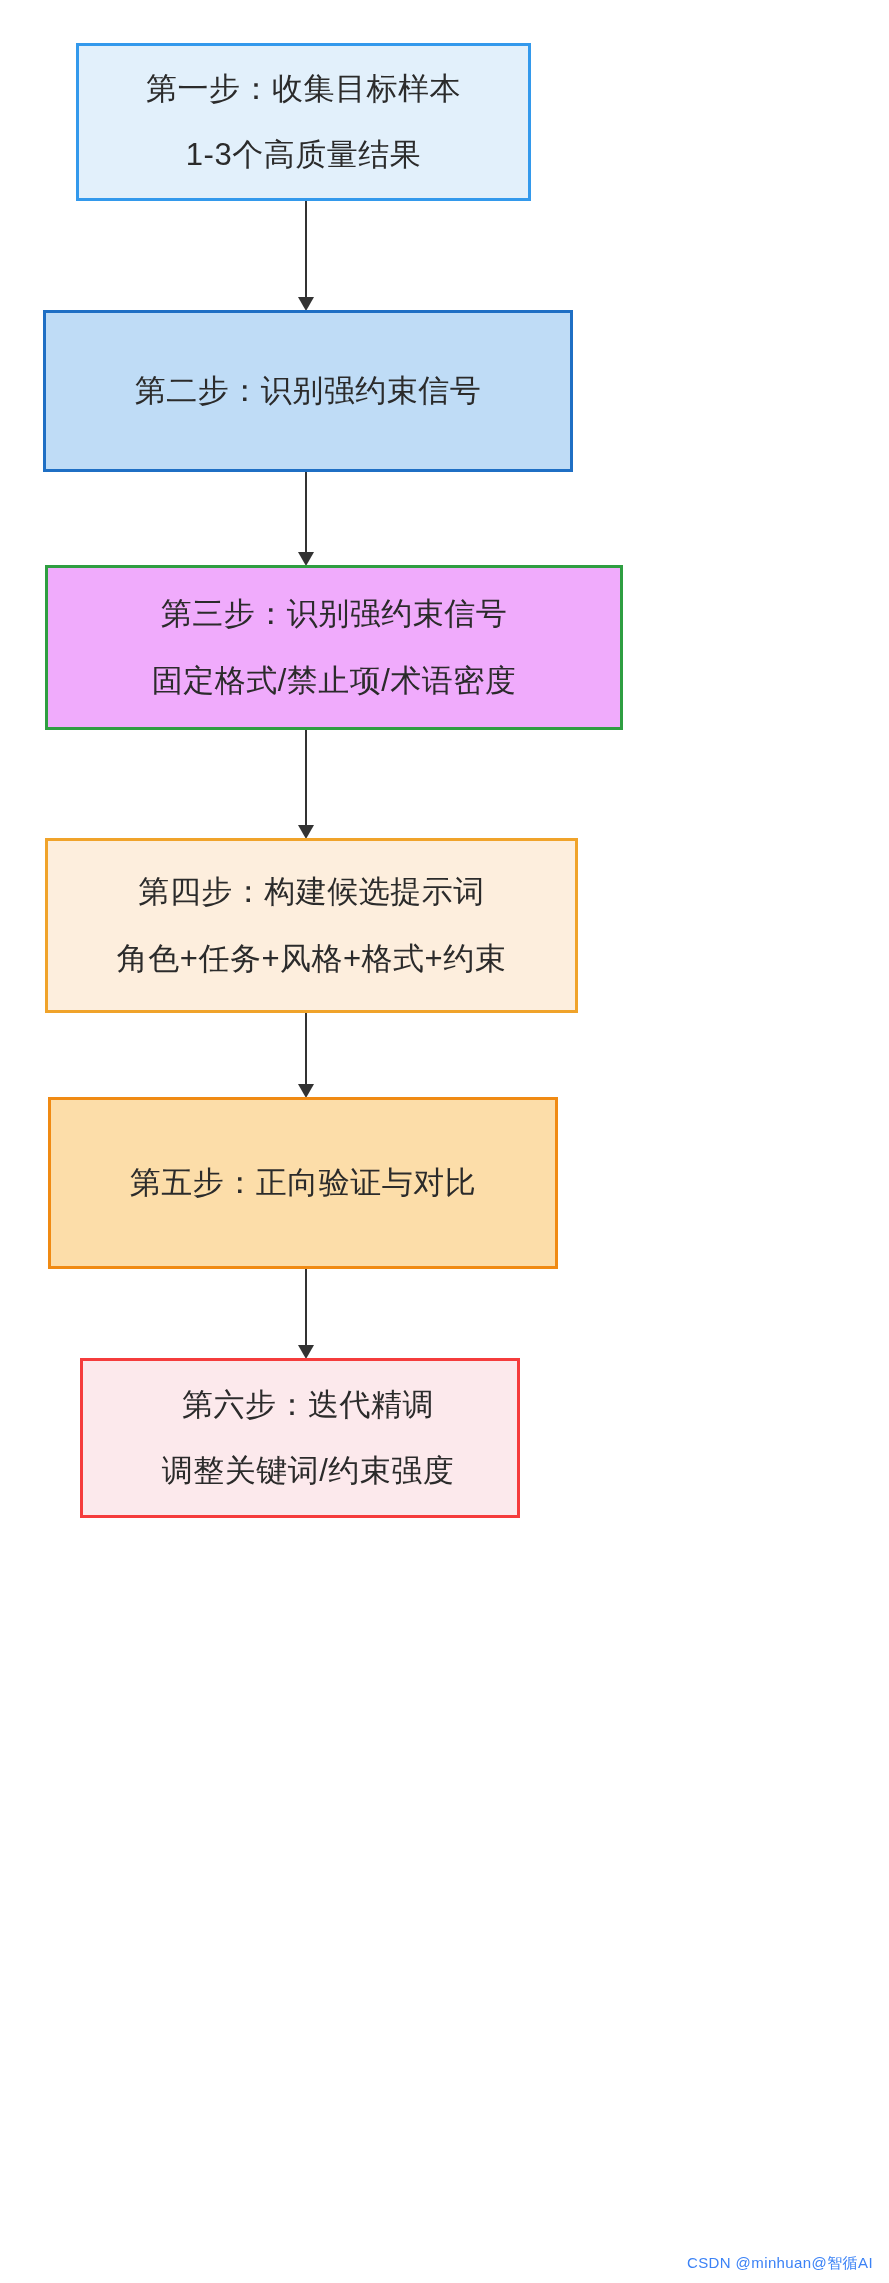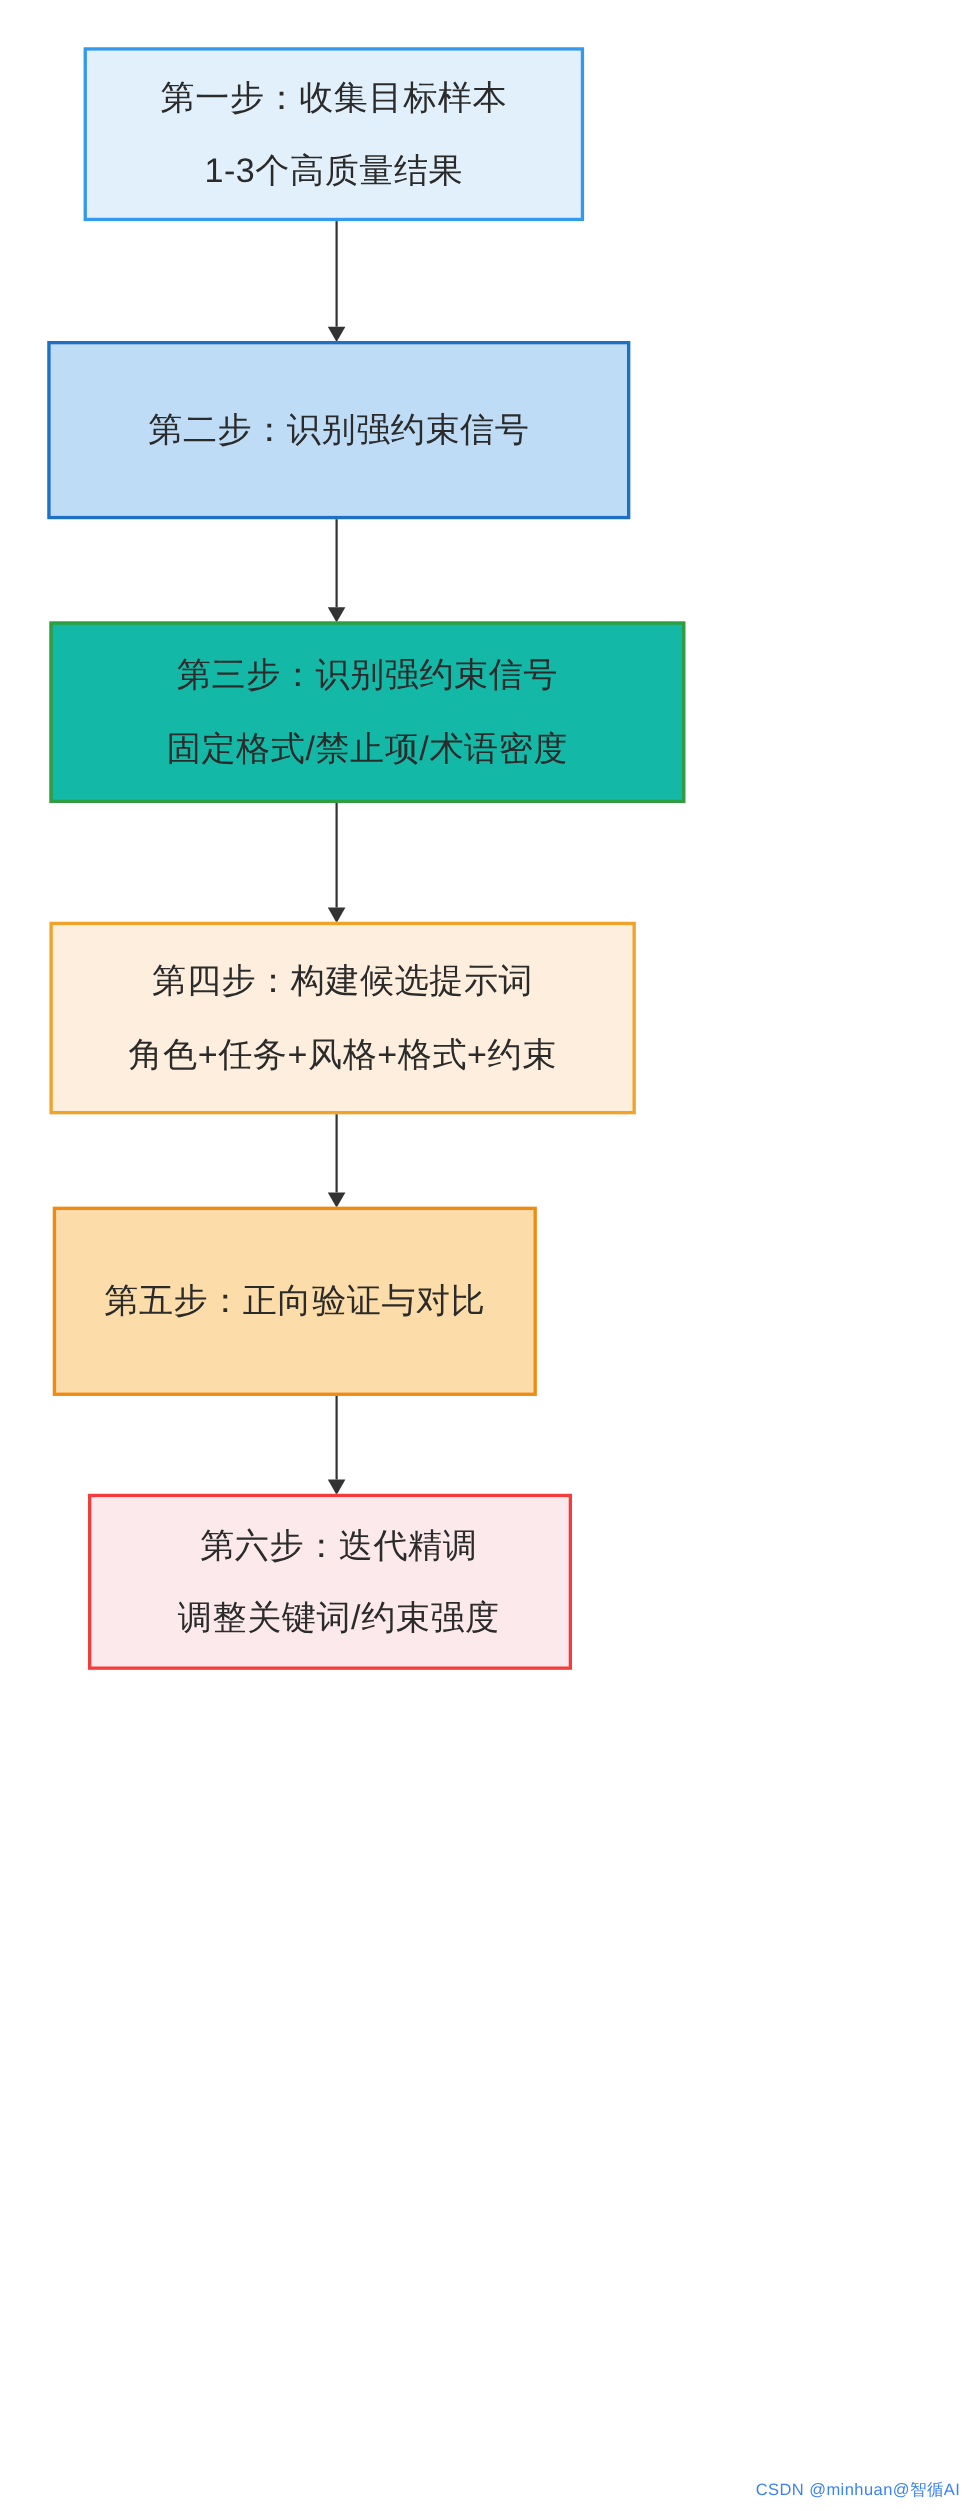--- a/index.html
+++ b/index.html
@@ -154,7 +154,7 @@
     <div class="head" style="border-top-color: rgb(51, 51, 51);"></div>
   </div>
 
-  <div class="node" id="node-3" style="background: #14b8a6; border-color: rgb(47, 158, 65);">
+  <div class="node" id="node-3" style="background: #f0abfc; border-color: rgb(47, 158, 65);">
     <span class="line1">第三步：识别强约束信号</span>
     <span class="line2">固定格式/禁止项/术语密度</span>
   </div>

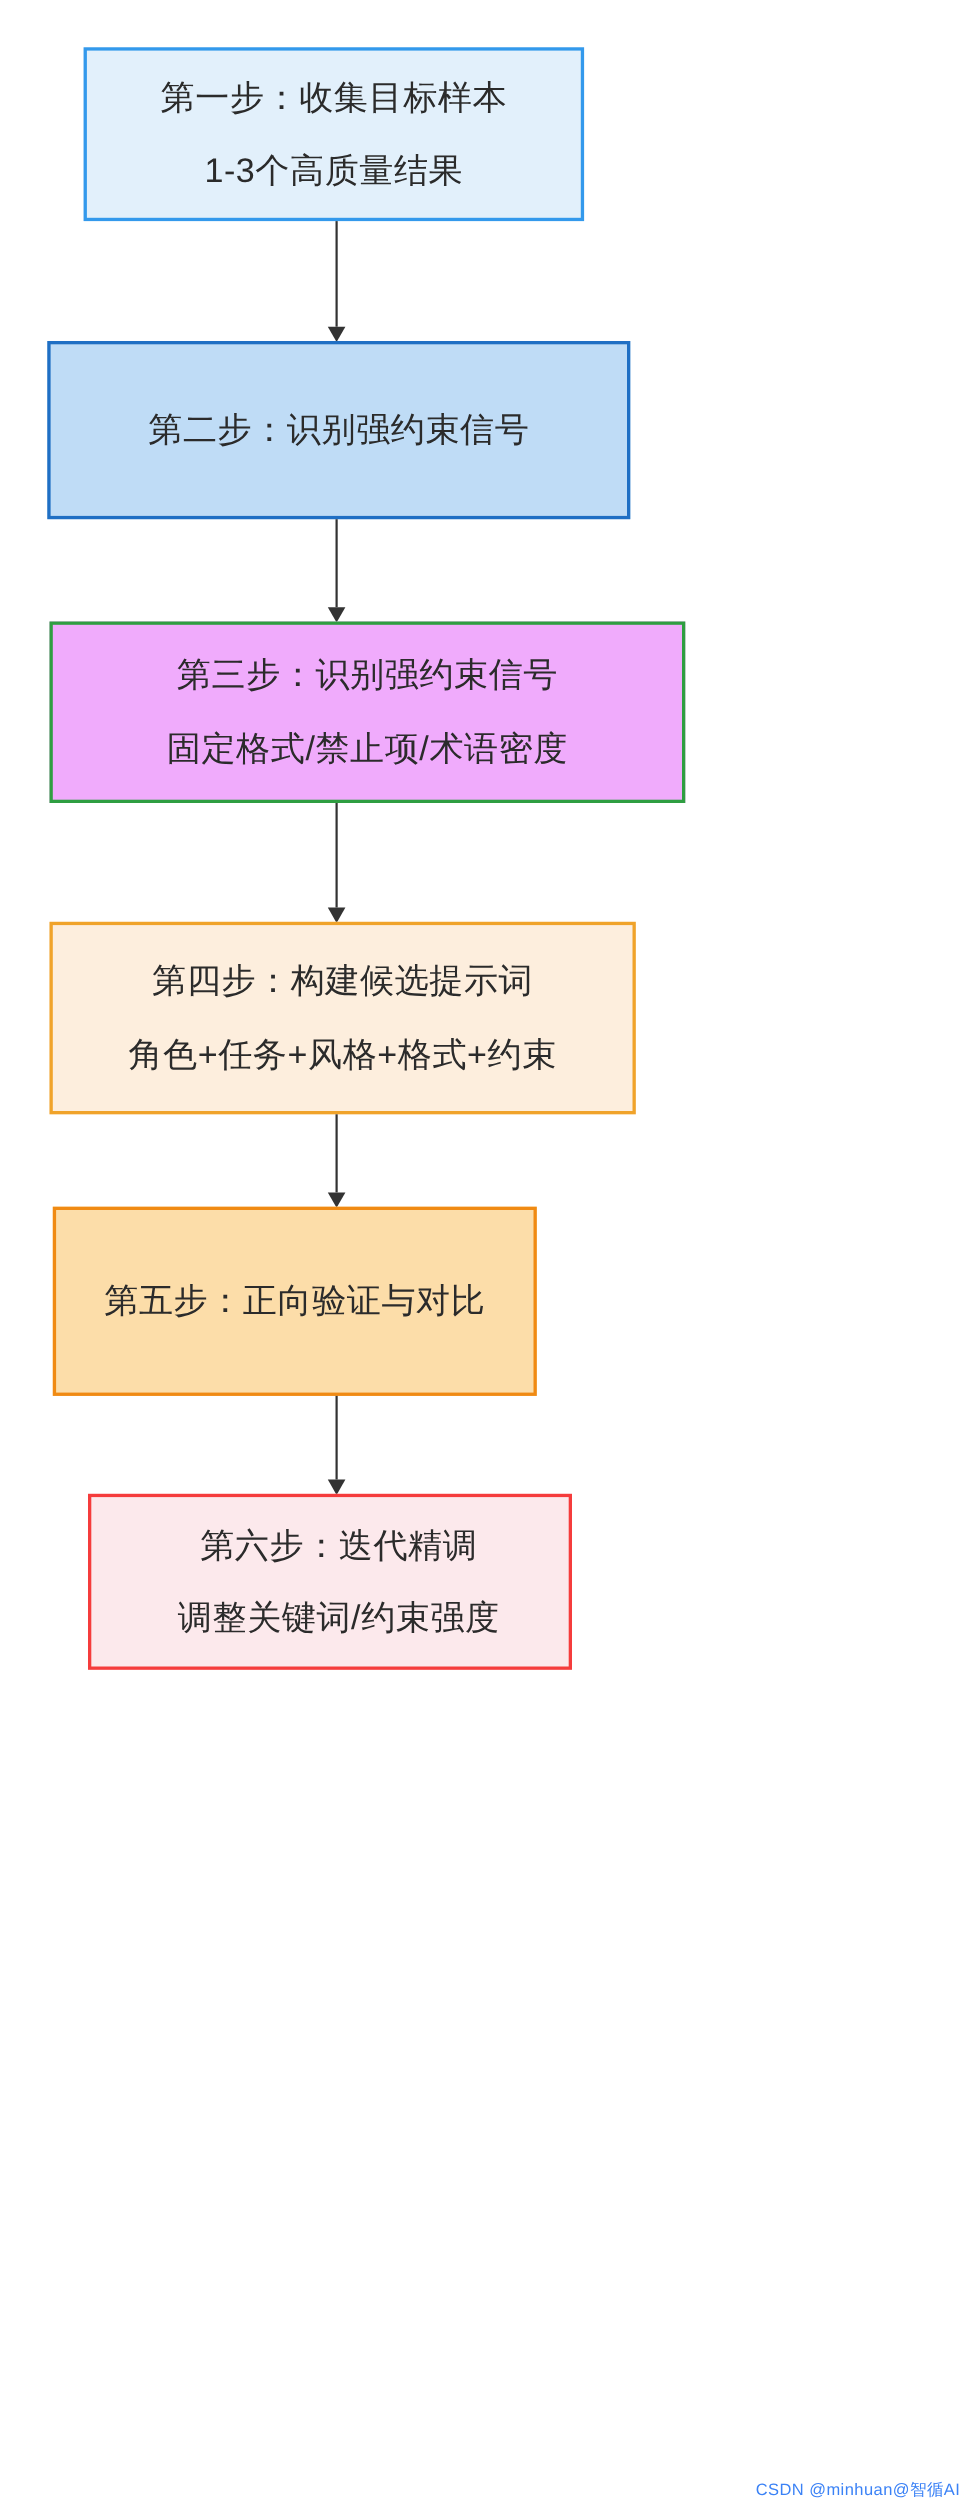--- a/index.html
+++ b/index.html
@@ -66,7 +66,7 @@
     border: 3px solid #f0a32a;
   }
   #node-5 {
-    left: 48px;  top: 1097px; width: 440px; height: 172px;
+    left: 48px;  top: 1097px; width: 510px; height: 172px;
     background: #fcdda9;
     border: 3px solid #f08a13;
   }

